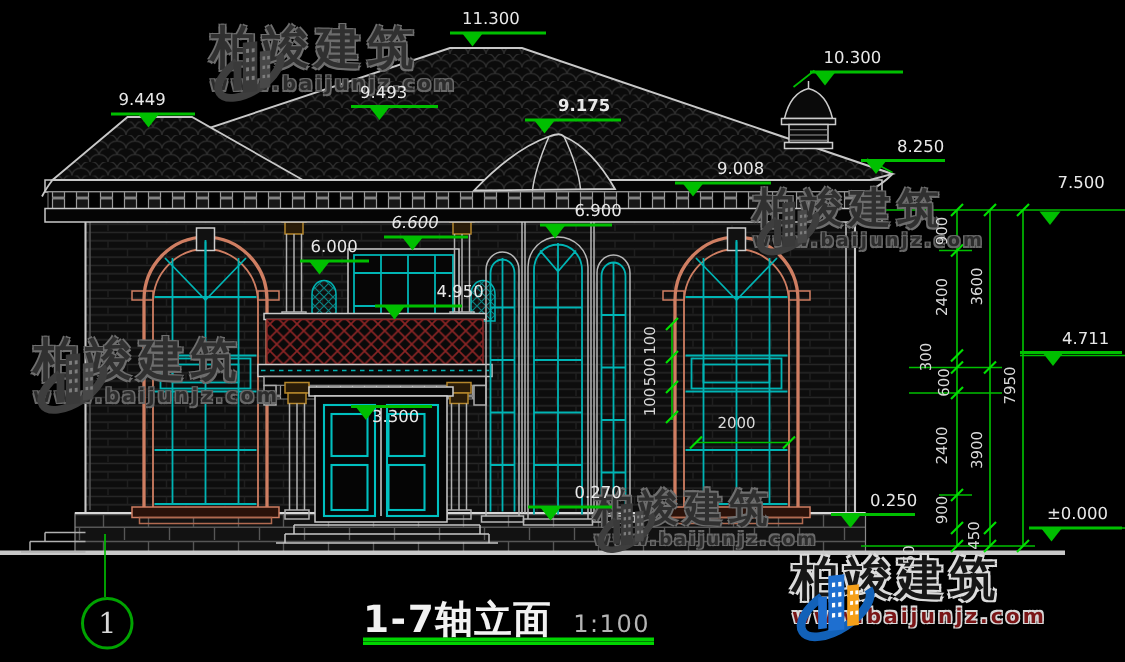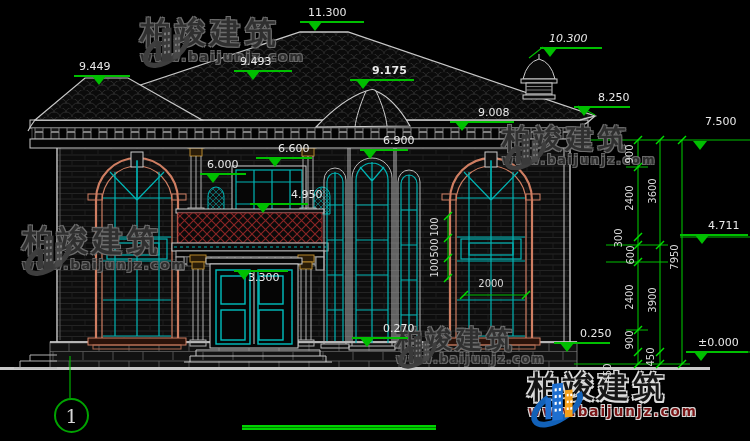--- a/index.html
+++ b/index.html
@@ -270,7 +270,7 @@
       <div class="lvl-text" style="left: 372px; top: 65px; font-weight: bold;">9.175</div>
       <div class="lvl-line" style="left: 350px; top: 79px; width: 64px;"></div>
       <div class="lvl-tri" style="left: 356px; top: 80px;"></div>
-      <div class="lvl-text" style="left: 549px; top: 33px; font-style: italic;">10.300</div>
+      <div class="lvl-text" style="left: 549px; top: 33px;">10.300</div>
       <div class="lvl-line" style="left: 540px; top: 47px; width: 62px;"></div>
       <div class="lvl-tri" style="left: 543px; top: 48px;"></div>
       <div class="lvl-text" style="left: 478px; top: 107px;">9.008</div>

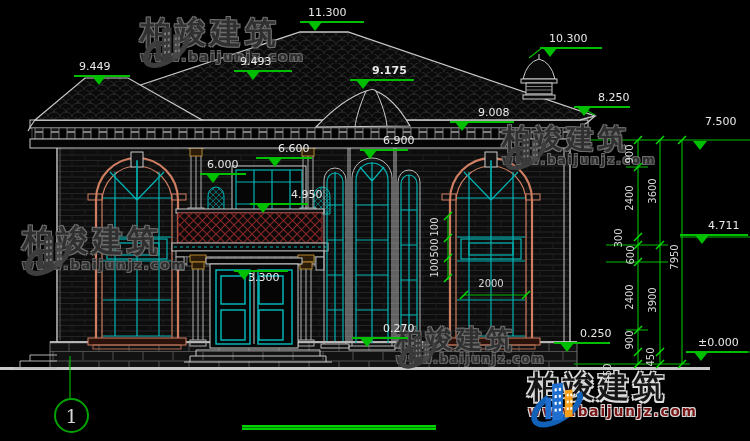--- a/index.html
+++ b/index.html
@@ -284,7 +284,7 @@
       <div class="lvl-text" style="left: 383px; top: 135px;">6.900</div>
       <div class="lvl-line" style="left: 360px; top: 149px; width: 48px;"></div>
       <div class="lvl-tri" style="left: 363px; top: 150px;"></div>
-      <div class="lvl-text" style="left: 278px; top: 143px;">6.600</div>
+      <div class="lvl-text" style="left: 261px; top: 143px; font-style: italic;">6.600</div>
       <div class="lvl-line" style="left: 256px; top: 157px; width: 56px;"></div>
       <div class="lvl-tri" style="left: 268px; top: 158px;"></div>
       <div class="lvl-text" style="left: 207px; top: 159px;">6.000</div>

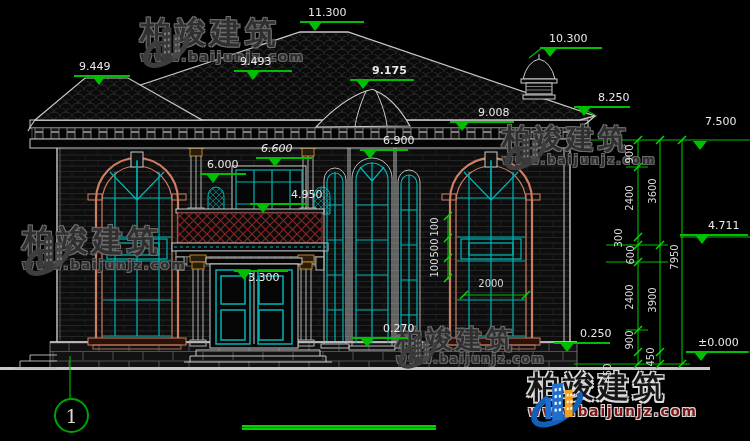--- a/index.html
+++ b/index.html
@@ -467,6 +467,10 @@
       </div>
     </div>
 
+<div id="titleblock">
+  <span id="drawing-title">1-7轴立面</span>
+  <span id="drawing-scale">1:100</span>
+</div>
 <div id="title-underline"></div>
 
 <div id="axis-circle">

